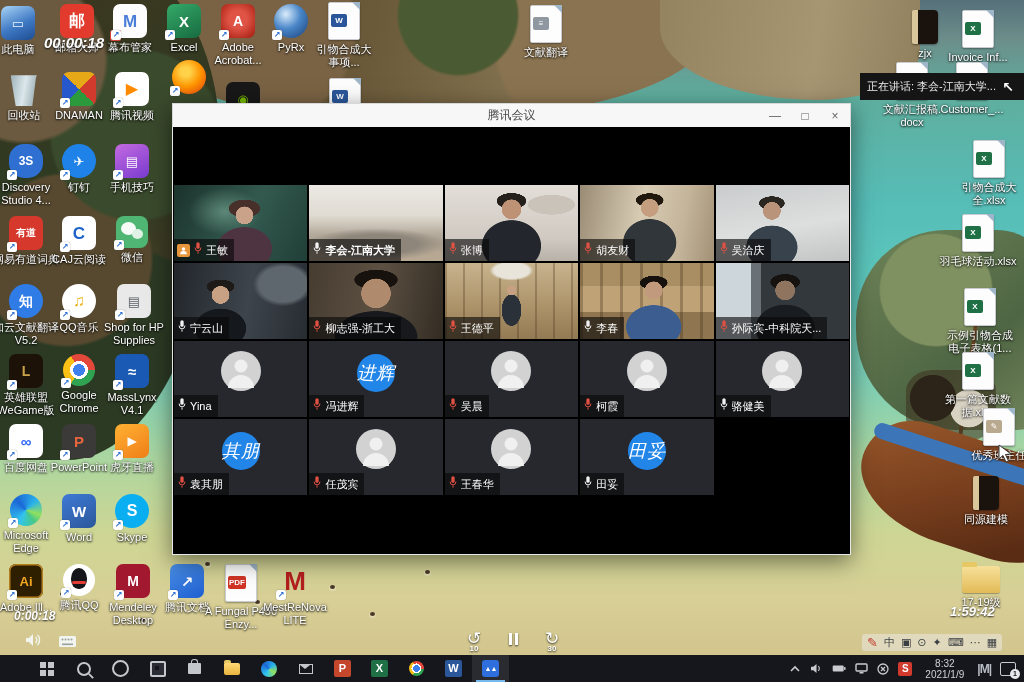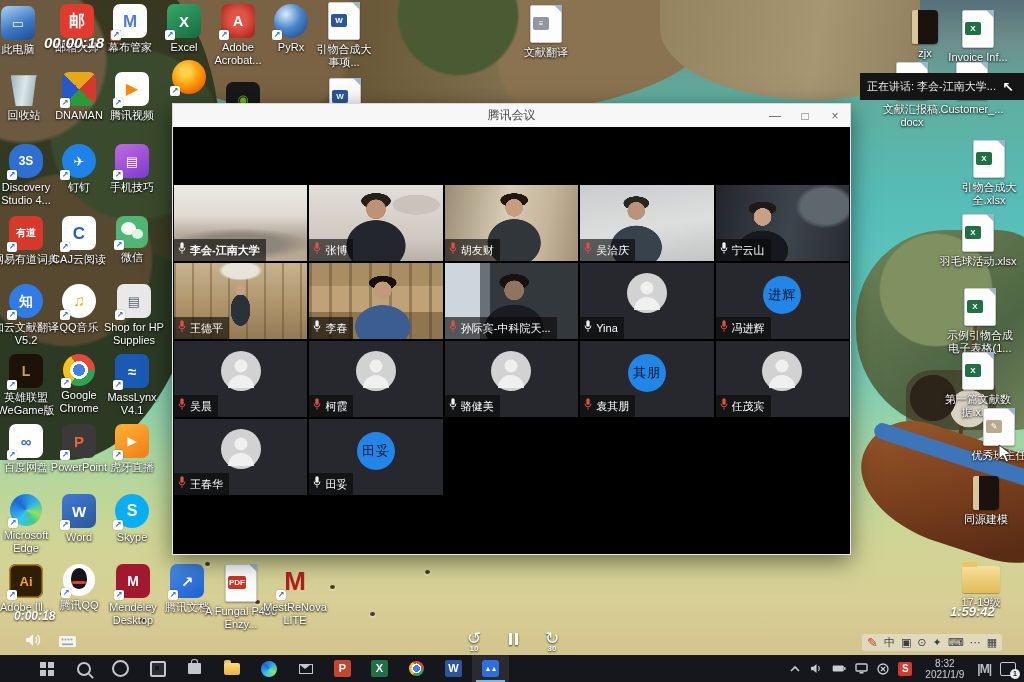--- a/index.html
+++ b/index.html
@@ -629,6 +629,23 @@
     </div>
     <div id="mw-content">
       <div id="tiles">
+          <div class="tile">
+            <div class="scene sc-map"></div>
+            <div class="chip">
+              <span class="host-badge" style="background: rgb(232, 150, 60);">
+                <svg width="9" height="9" viewBox="0 0 12 12">
+                  <circle cx="6" cy="4" r="2.3" fill="#fff"></circle>
+                  <path d="M1.5 11a4.5 4.5 0 0 1 9 0z" fill="#fff"></path>
+                </svg>
+              </span>
+              <span><svg width="10" height="14" viewBox="0 0 12 16">
+                  <rect x="4" y="1" width="4" height="8" rx="2" fill="#e05043"></rect>
+                  <path d="M2.5 7.5a3.5 4 0 0 0 7 0" fill="none" stroke="#e05043" stroke-width="1.2"></path>
+                  <rect x="5.4" y="12.2" width="1.2" height="2.6" fill="#e05043"></rect>
+                </svg></span>
+              <span class="pname">王敏</span>
+            </div>
+          </div>
           <div class="tile speaking">
             <div class="scene sc-classroom"></div>
             <div class="chip">

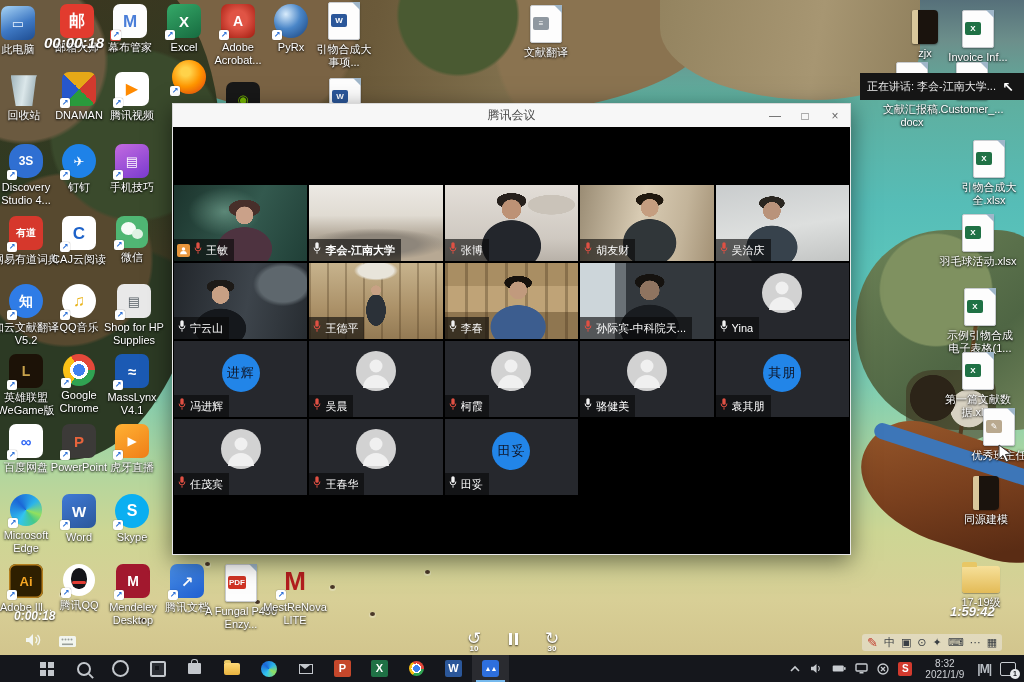--- a/index.html
+++ b/index.html
@@ -702,6 +702,17 @@
             </div>
           </div>
           <div class="tile">
+            <div class="scene sc-closeup"></div>
+            <div class="chip">
+              <span><svg width="10" height="14" viewBox="0 0 12 16">
+                  <rect x="4" y="1" width="4" height="8" rx="2" fill="#e05043"></rect>
+                  <path d="M2.5 7.5a3.5 4 0 0 0 7 0" fill="none" stroke="#e05043" stroke-width="1.2"></path>
+                  <rect x="5.4" y="12.2" width="1.2" height="2.6" fill="#e05043"></rect>
+                </svg></span>
+              <span class="pname">柳志强-浙工大</span>
+            </div>
+          </div>
+          <div class="tile">
             <div class="scene sc-bookshelfstand"></div>
             <div class="chip">
               <span><svg width="10" height="14" viewBox="0 0 12 16">

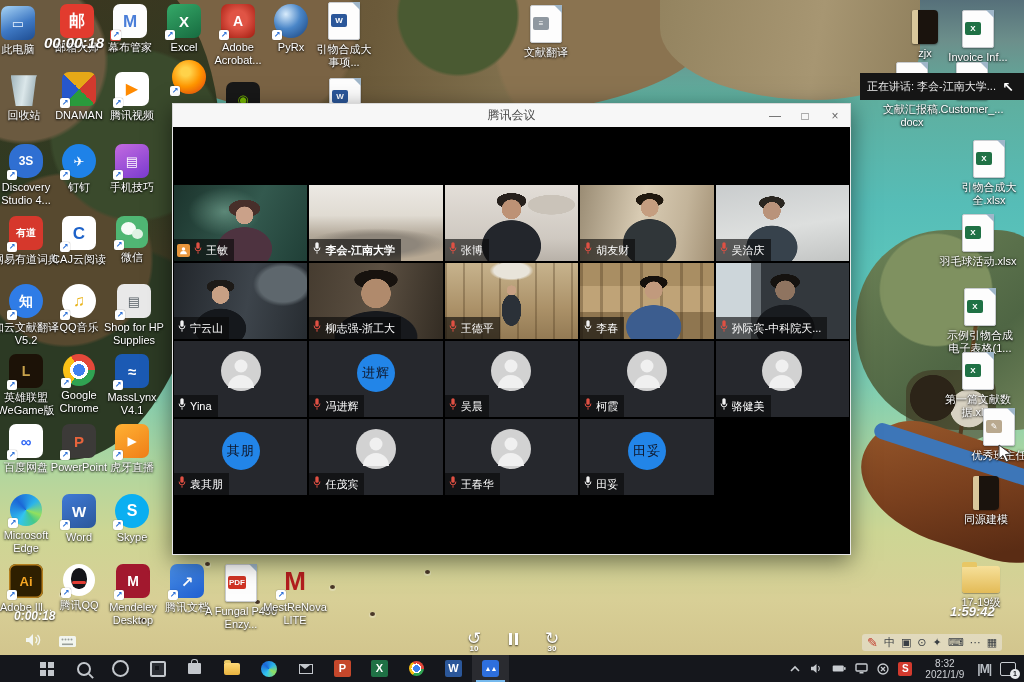--- a/index.html
+++ b/index.html
@@ -83,7 +83,7 @@
   .tile.speaking{box-shadow:inset 0 0 0 2px #35c24d;font-weight:bold;}
   .tile .scene{position:absolute;inset:0;}
   .avatar-wrap{position:absolute;left:50%;top:42%;transform:translate(-50%,-50%);}
-  .init-circle{position:absolute;left:50%;top:42%;transform:translate(-50%,-50%);width:38px;height:38px;border-radius:50%;background:#2285e8;color:#0f172a;font-size:13px;display:flex;align-items:center;justify-content:center;letter-spacing:1px;}
+  .init-circle{position:absolute;left:50%;top:42%;transform:translate(-50%,-50%);width:38px;height:38px;border-radius:50%;background:#2285e8;color:#ffffff;font-size:18px;display:flex;align-items:center;justify-content:center;letter-spacing:1px;font-style:italic;}
   .chip{position:absolute;left:0;bottom:0;max-width:96%;display:flex;align-items:center;gap:3px;background:rgba(8,8,8,.62);padding:2px 6px 2px 3px;box-sizing:border-box;}
   .chip .pname{color:#fff;font-size:11px;line-height:13px;white-space:nowrap;overflow:hidden;text-overflow:ellipsis;}
   .host-badge{width:13px;height:13px;border-radius:2px;background:#e8963c;display:flex;align-items:center;justify-content:center;flex:none;}

